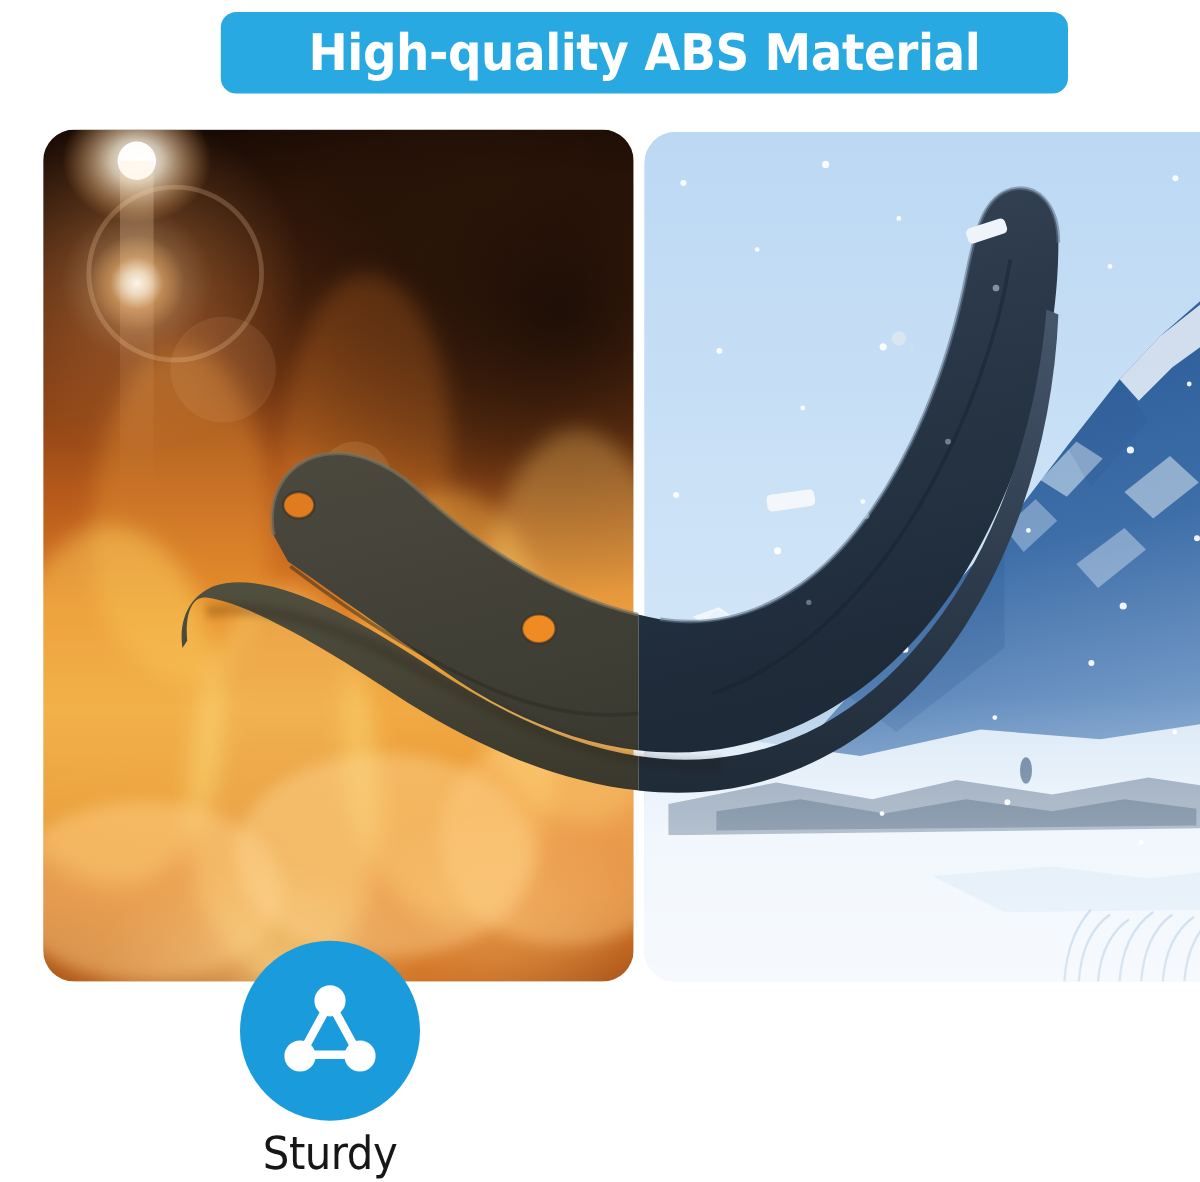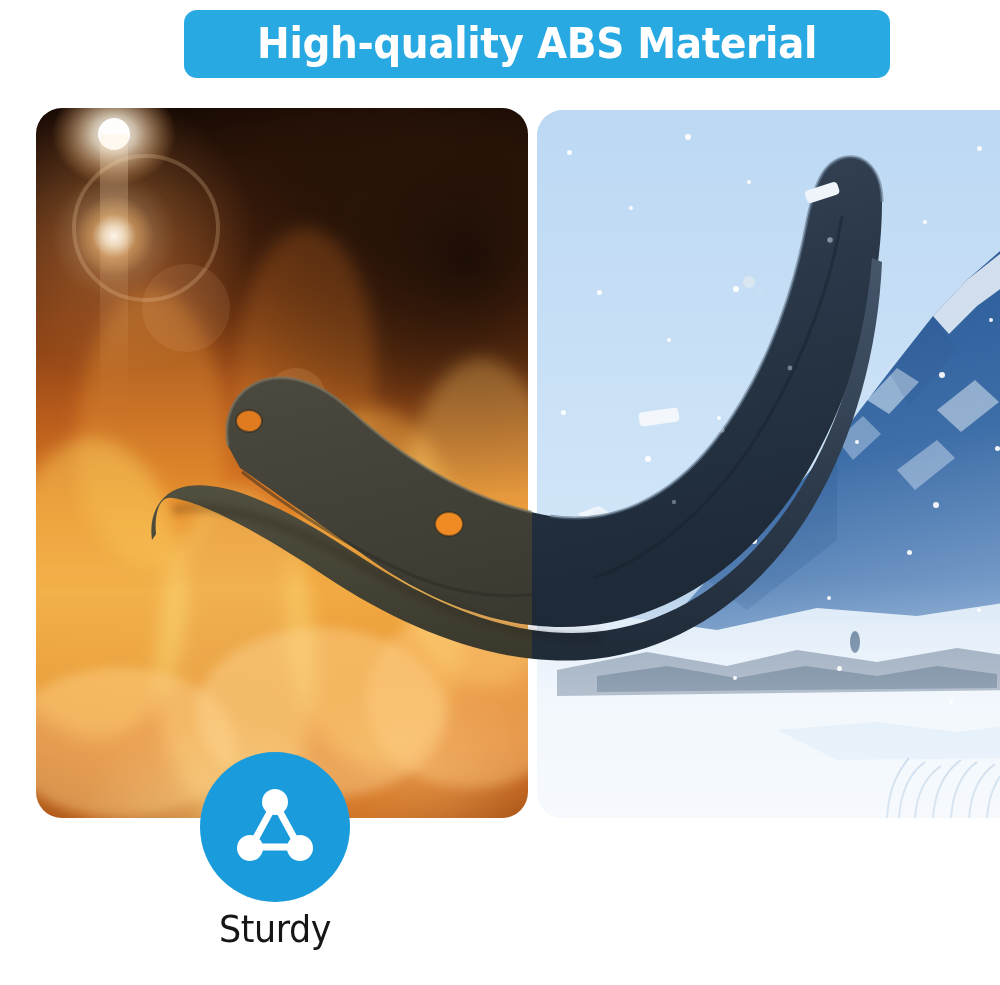--- a/index.html
+++ b/index.html
@@ -150,7 +150,7 @@
     line-height: 1;
     transform: scaleX(0.92);
   }
-  #feature-sturdy   { left: 158px; top: 752px; }
+  #feature-sturdy   { left: 158px; top: 784px; }
   #feature-durable  { left: 418px; top: 752px; }
   #feature-flexible { left: 678px; top: 752px; }
 </style>

